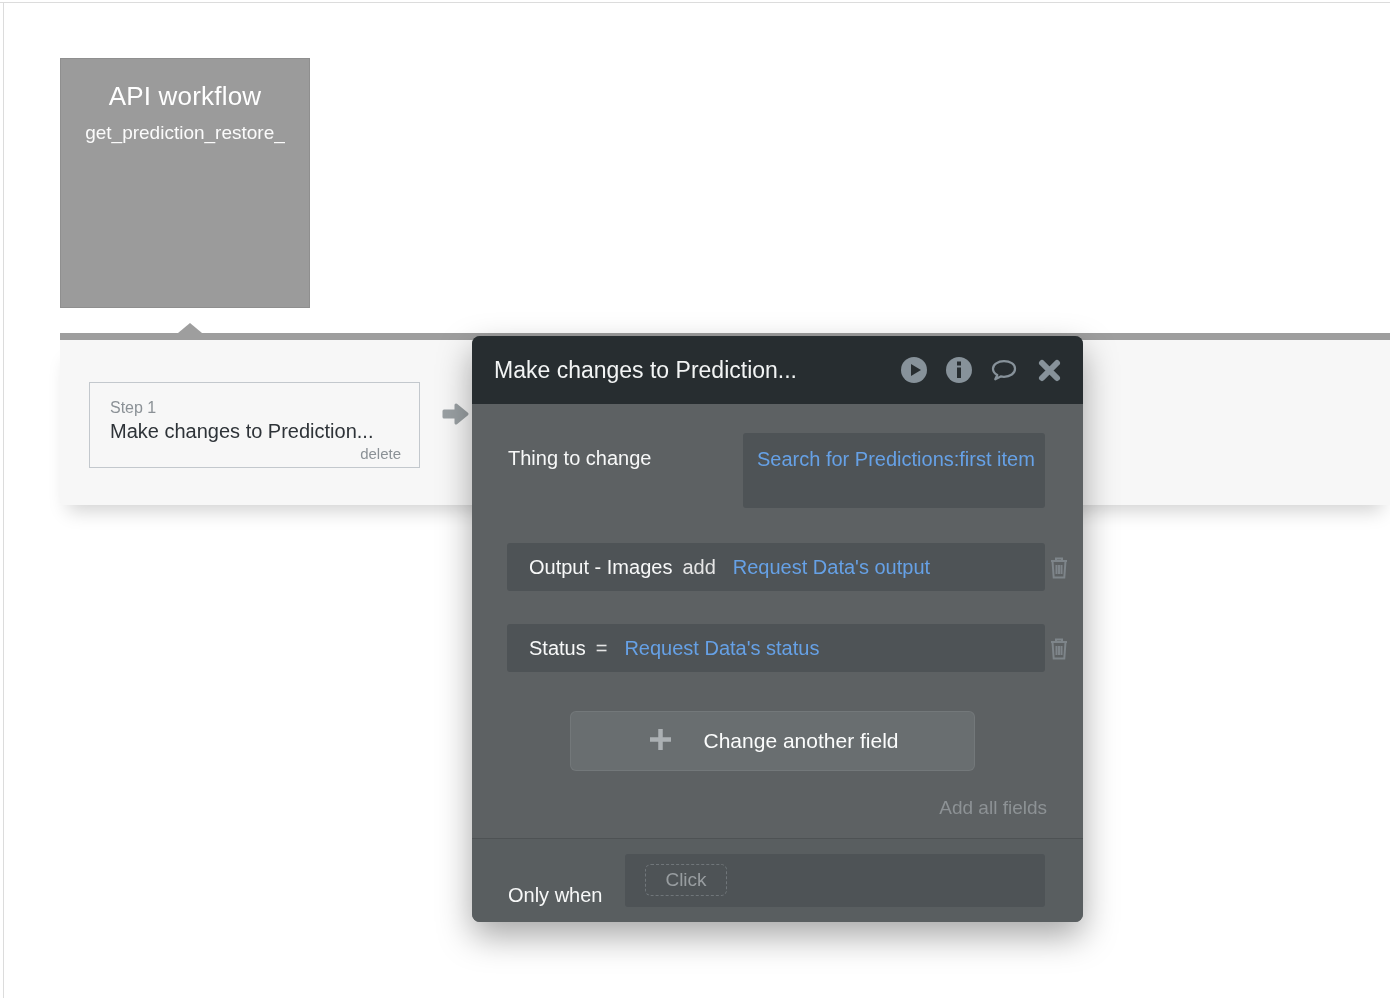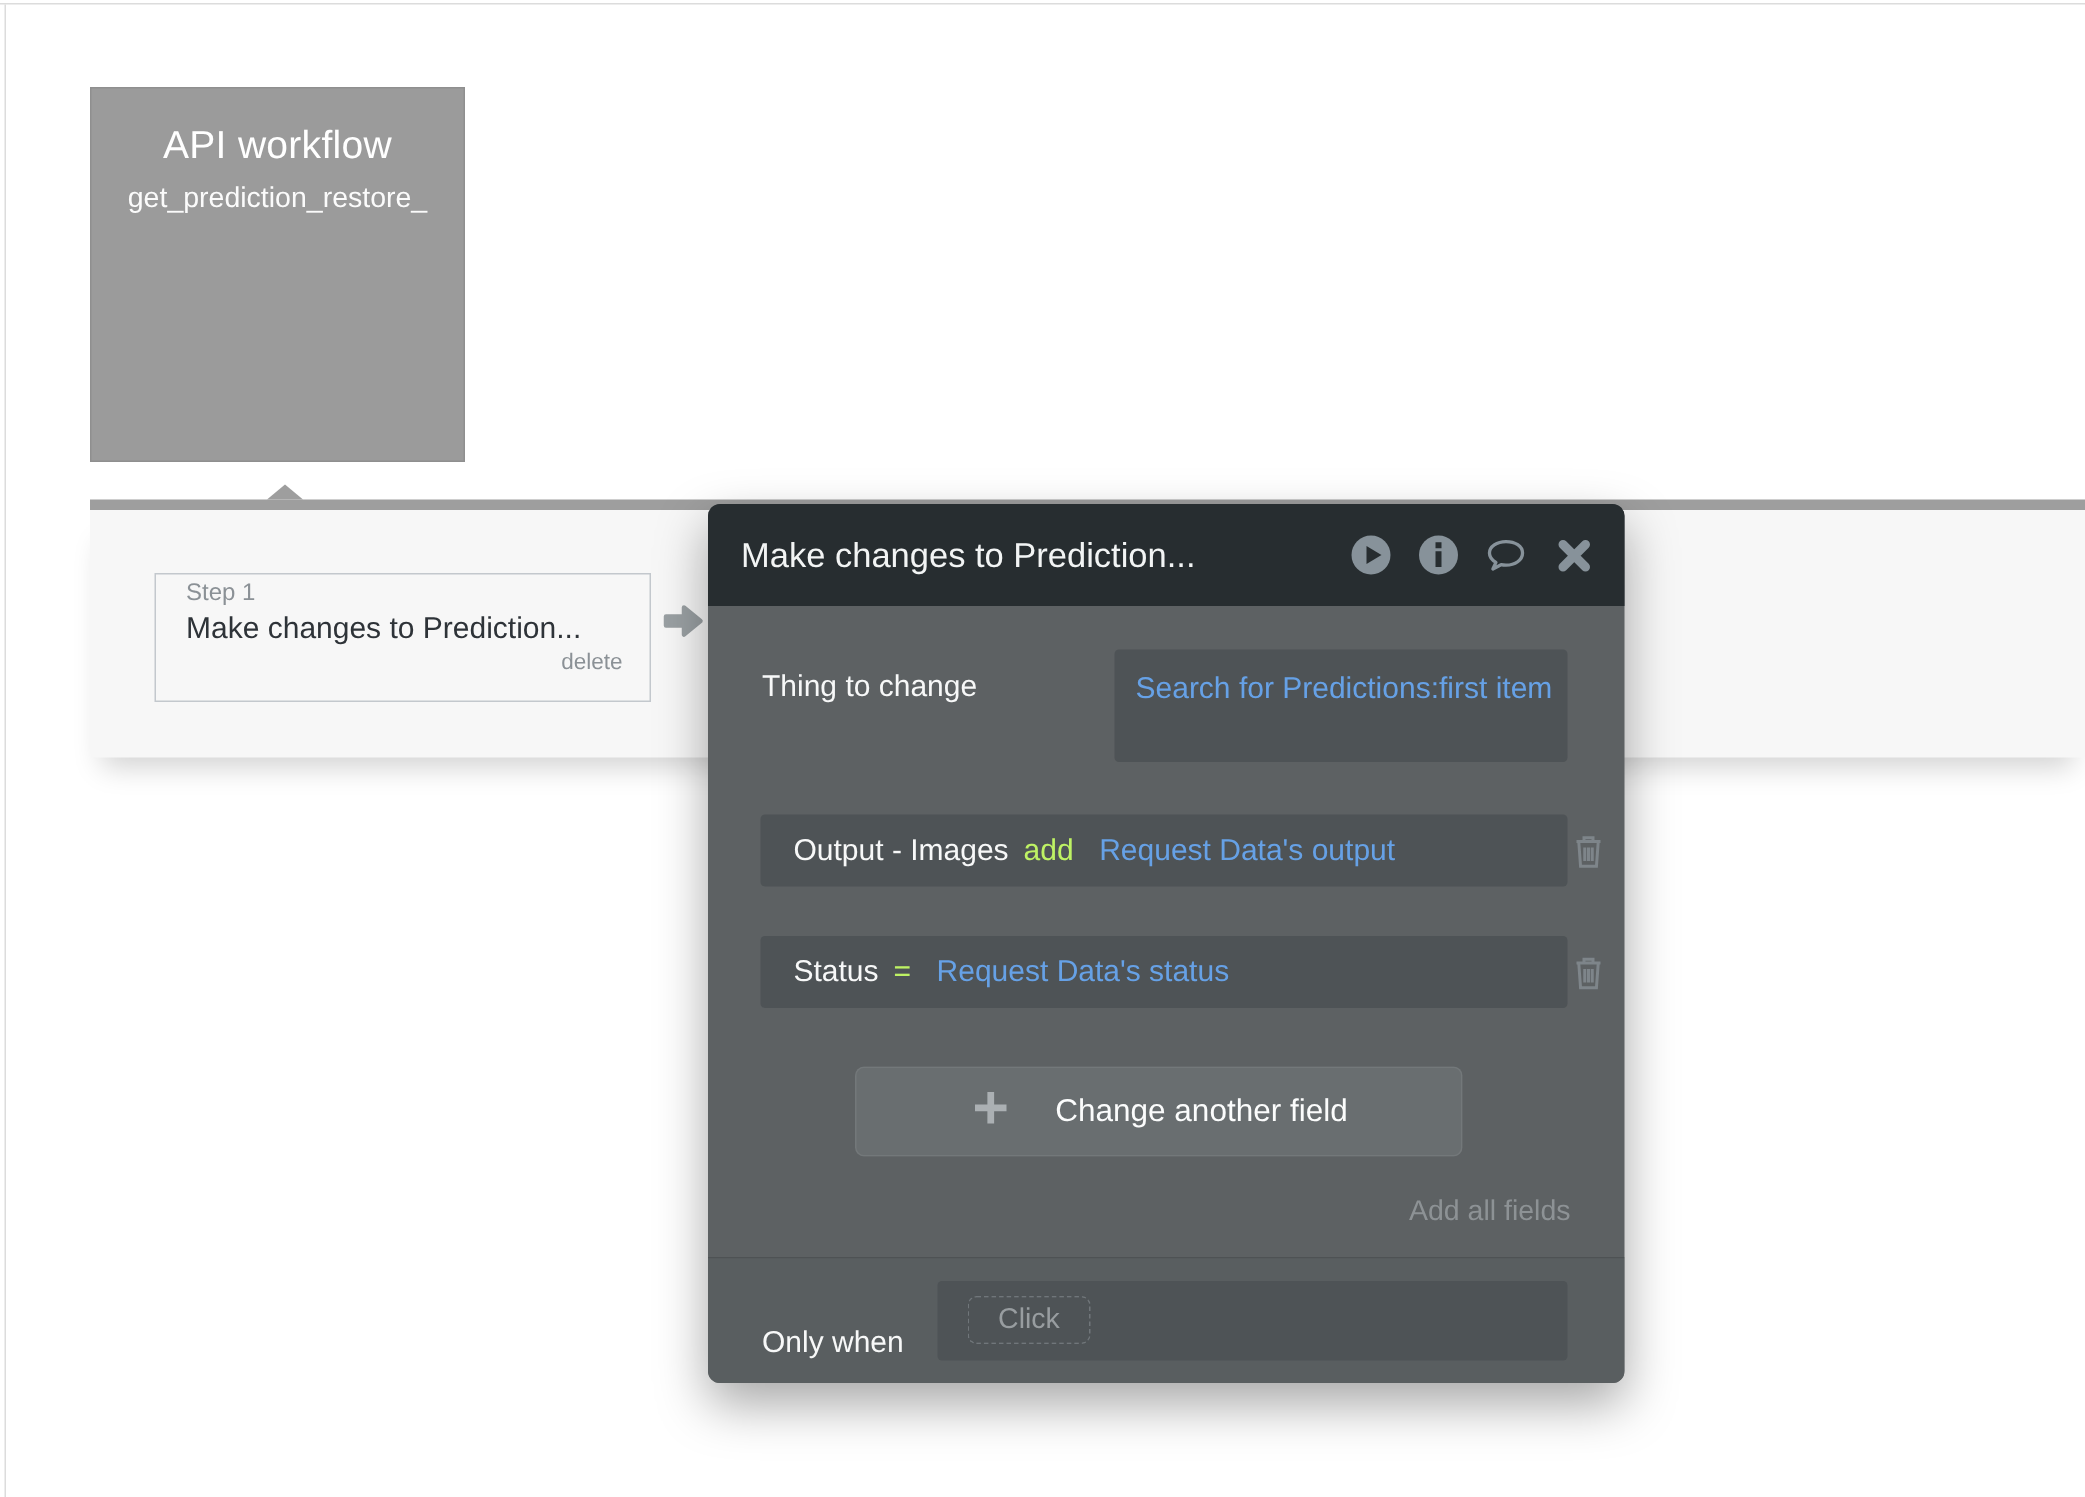--- a/index.html
+++ b/index.html
@@ -30,8 +30,8 @@
   .strip-panel { position:absolute; left:60px; top:340px; right:0; height:165px; background:#f7f7f7;
                  border-bottom-left-radius:4px; box-shadow:0 14px 18px -8px rgba(0,0,0,.18); }
 
-  .step-card { position:absolute; left:103px; top:382px; width:331px; height:86px;
-               border:1px solid #c3c8cd; background:#f7f7f7; padding:4px 18px 6px 20px; cursor:pointer; }
+  .step-card { position:absolute; left:89px; top:382px; width:331px; height:86px;
+               border:1px solid #c3c8cd; background:#f7f7f7; padding:16px 18px 6px 20px; cursor:pointer; }
   .step-card .num   { font-size:16px; color:#8b9196; }
   .step-card .title { font-size:20px; color:#2e3338; margin-top:3px; white-space:nowrap; }
   .step-card .del   { font-size:15px; color:#8b9196; text-align:right; margin-top:2px; cursor:pointer; }

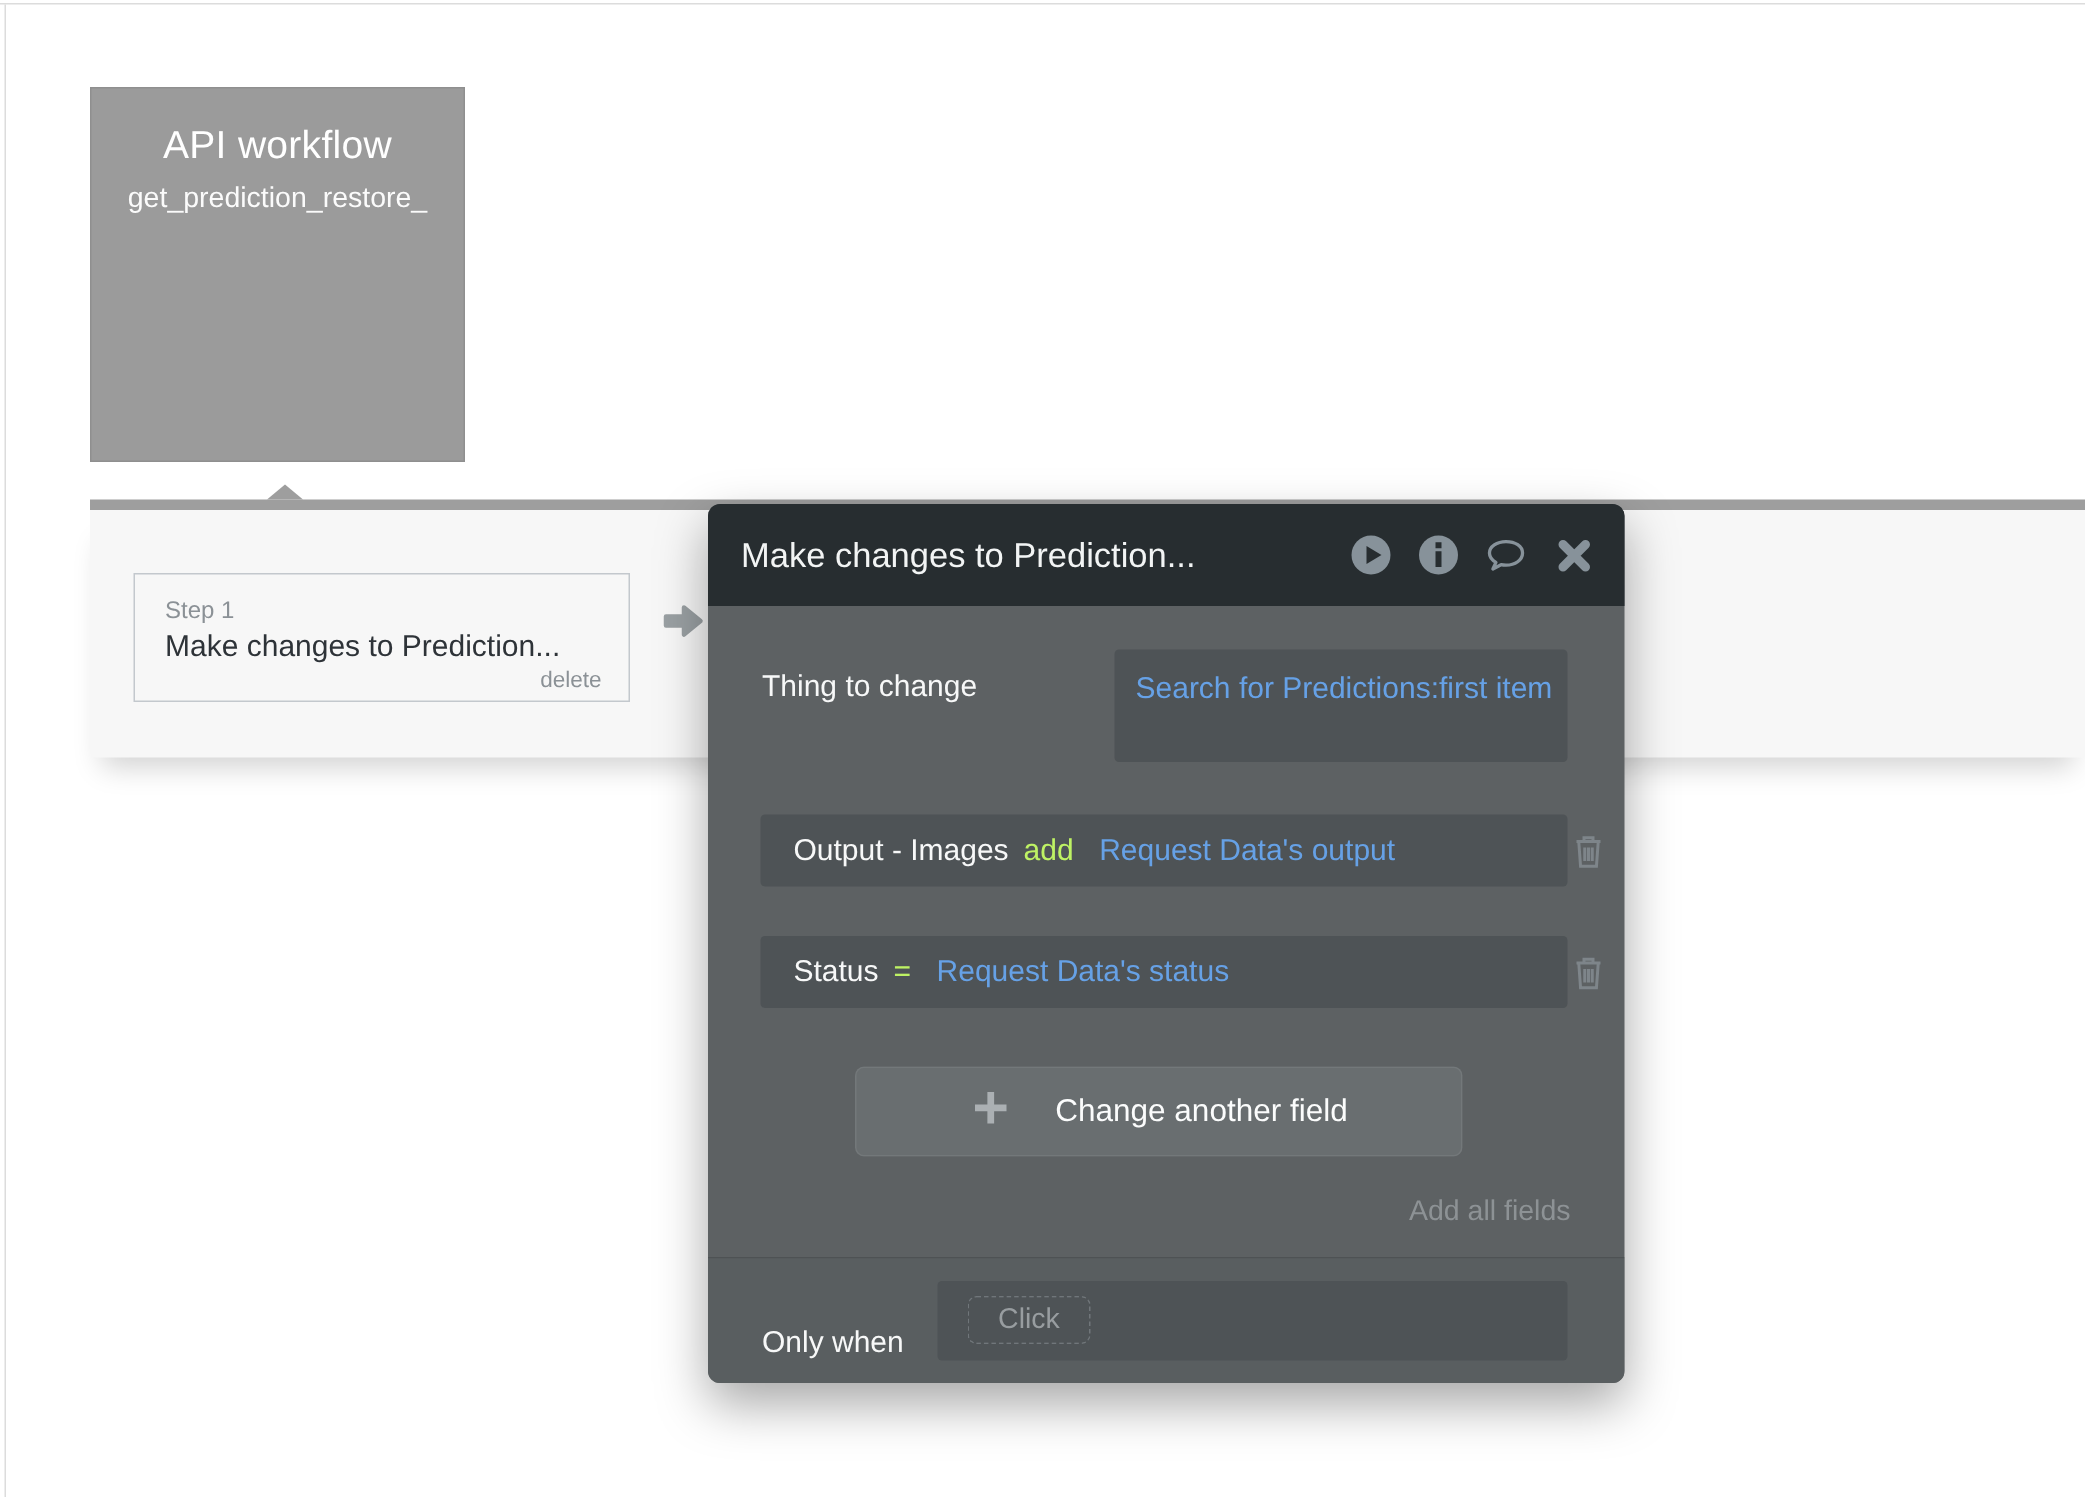--- a/index.html
+++ b/index.html
@@ -58,7 +58,7 @@
   .change-row { left:35px; width:538px; height:48px; display:flex; align-items:center;
                 padding:0 22px; font-size:20px; }
   .change-row .fld { color:#f7f8f8; white-space:nowrap; }
-  .change-row .op  { color:#bef264; margin-left:10px; }
+  .change-row .op  { color:#e5e5e5; margin-left:10px; }
   .change-row .lnk { margin-left:17px; white-space:nowrap; }
   .row2 { top:207px; } .row3 { top:288px; }
   .trash { position:absolute; left:575px; width:24px; height:28px; cursor:pointer; }

